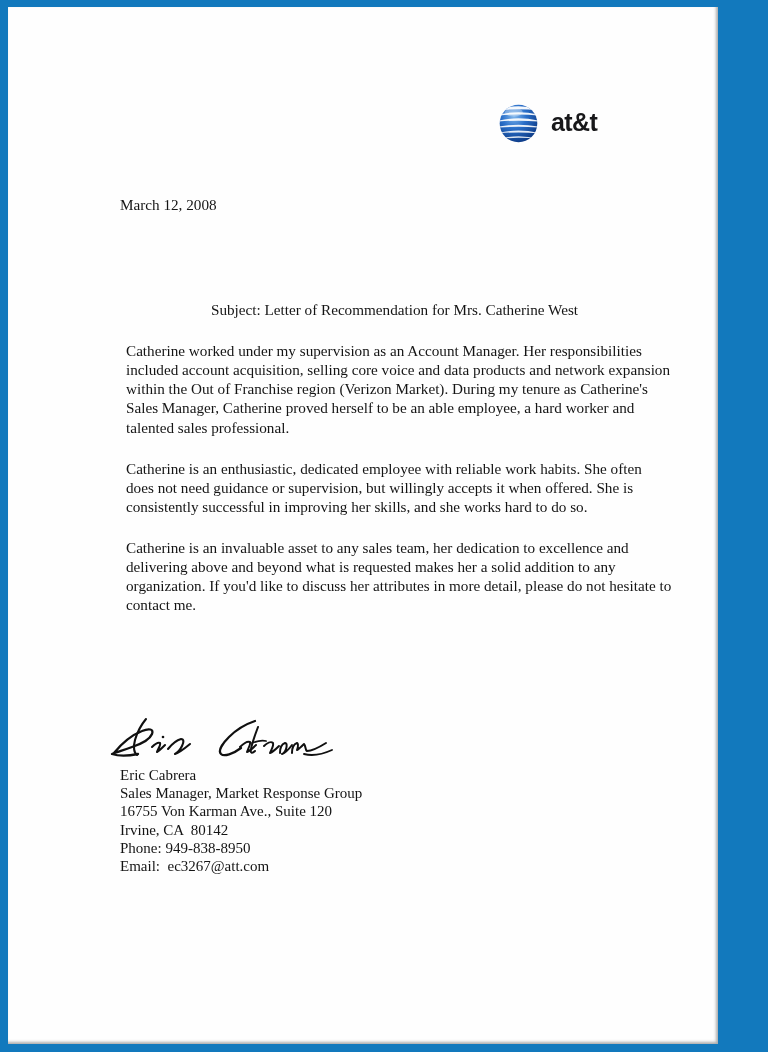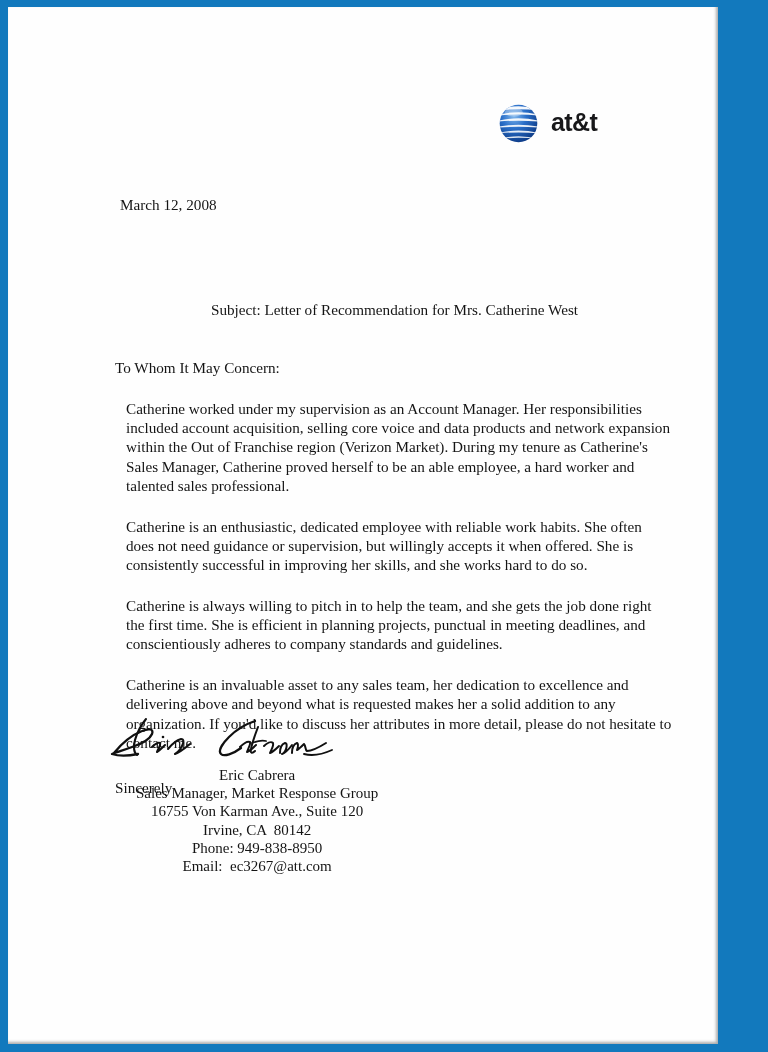--- a/index.html
+++ b/index.html
@@ -157,7 +157,6 @@
     <div id="letter-body">
       <div class="date-line">March 12, 2008</div>
       <div class="subject-line">Subject:  Letter of Recommendation for Mrs. Catherine West</div>
-      <div class="salutation">To Whom It May Concern:</div>
       <p class="para">Catherine worked under my supervision as an Account Manager.  Her responsibilities included account acquisition, selling core voice and data products and network expansion within the Out of Franchise region (Verizon Market).  During my tenure as Catherine's Sales Manager, Catherine proved herself to be an able employee, a hard worker and talented sales professional.</p>
       <p class="para">Catherine is an enthusiastic, dedicated employee with reliable work habits.  She often does not need guidance or supervision, but willingly accepts it when offered.  She is consistently successful in improving her skills, and she works hard to do so.</p>
       <p class="para">Catherine is always willing to pitch in to help the team, and she gets the job done right the first time.  She is efficient in planning projects, punctual in meeting deadlines, and conscientiously adheres to company standards and guidelines.</p>

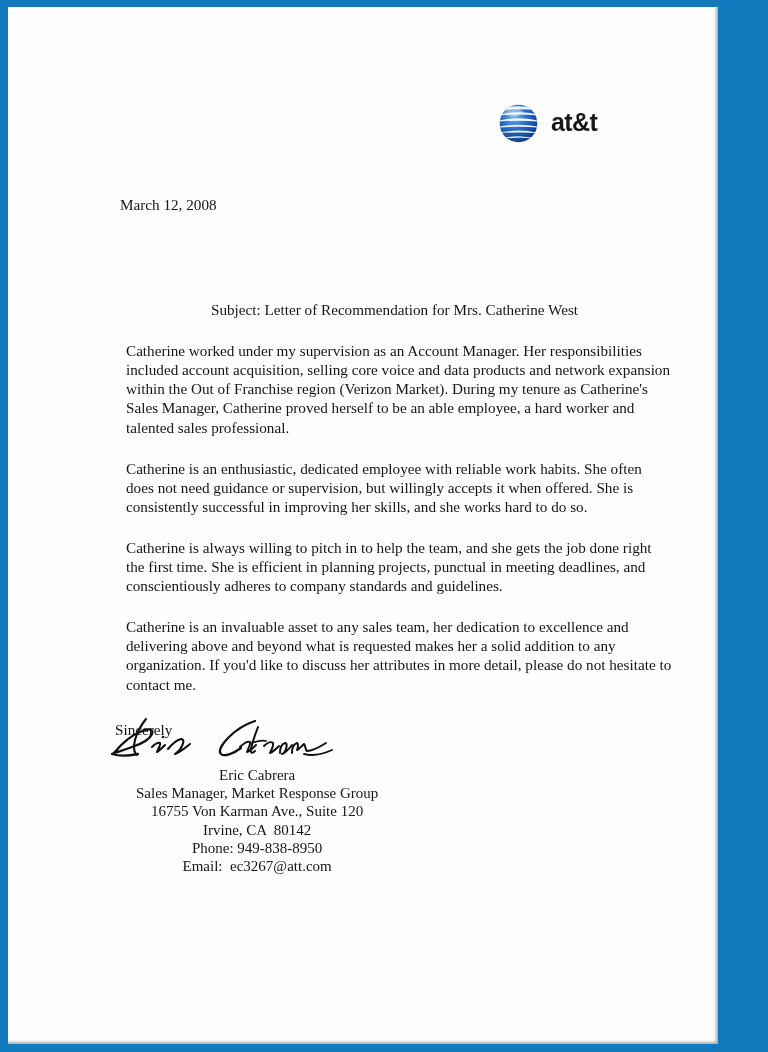--- a/index.html
+++ b/index.html
@@ -159,7 +159,6 @@
       <div class="subject-line">Subject:  Letter of Recommendation for Mrs. Catherine West</div>
       <p class="para">Catherine worked under my supervision as an Account Manager.  Her responsibilities included account acquisition, selling core voice and data products and network expansion within the Out of Franchise region (Verizon Market).  During my tenure as Catherine's Sales Manager, Catherine proved herself to be an able employee, a hard worker and talented sales professional.</p>
       <p class="para">Catherine is an enthusiastic, dedicated employee with reliable work habits.  She often does not need guidance or supervision, but willingly accepts it when offered.  She is consistently successful in improving her skills, and she works hard to do so.</p>
-      <p class="para">Catherine is always willing to pitch in to help the team, and she gets the job done right the first time.  She is efficient in planning projects, punctual in meeting deadlines, and conscientiously adheres to company standards and guidelines.</p>
       <p class="para">Catherine is an invaluable asset to any sales team, her dedication to excellence and delivering above and beyond what is requested makes her a solid addition to any organization.  If you'd like to discuss her attributes in more detail, please do not hesitate to contact me.</p>
       <div class="closing">Sincerely</div>
     </div>

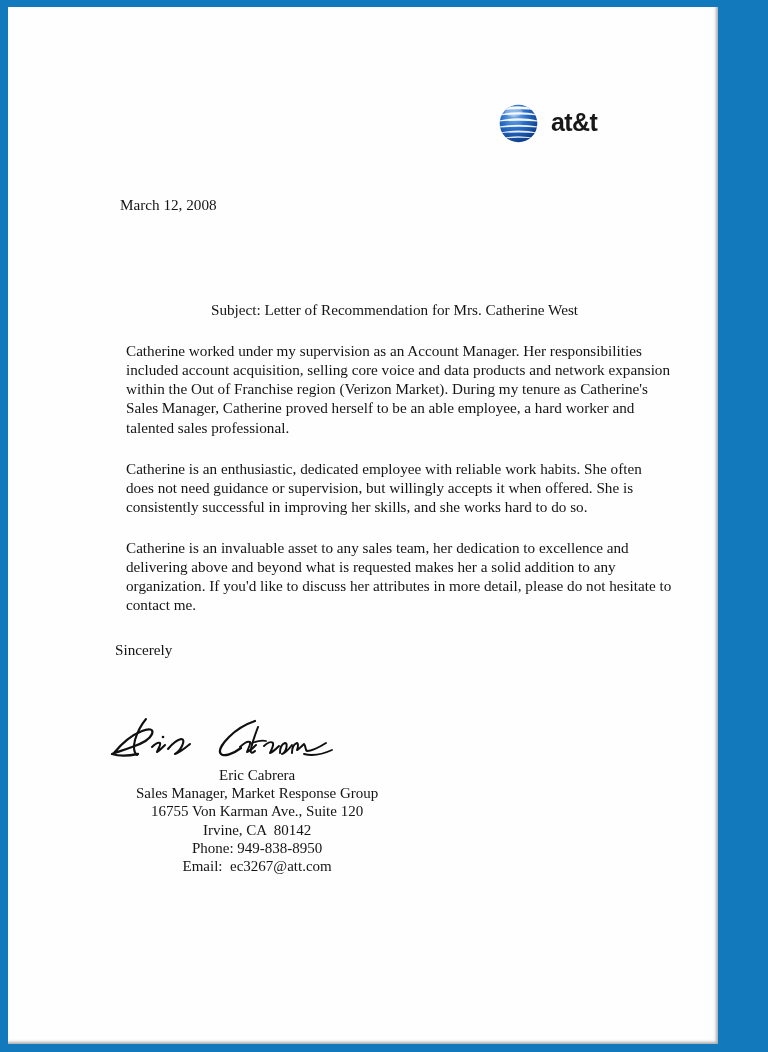--- a/index.html
+++ b/index.html
@@ -160,7 +160,6 @@
       <p class="para">Catherine worked under my supervision as an Account Manager.  Her responsibilities included account acquisition, selling core voice and data products and network expansion within the Out of Franchise region (Verizon Market).  During my tenure as Catherine's Sales Manager, Catherine proved herself to be an able employee, a hard worker and talented sales professional.</p>
       <p class="para">Catherine is an enthusiastic, dedicated employee with reliable work habits.  She often does not need guidance or supervision, but willingly accepts it when offered.  She is consistently successful in improving her skills, and she works hard to do so.</p>
       <p class="para">Catherine is an invaluable asset to any sales team, her dedication to excellence and delivering above and beyond what is requested makes her a solid addition to any organization.  If you'd like to discuss her attributes in more detail, please do not hesitate to contact me.</p>
-      <div class="closing">Sincerely</div>
     </div>
 
     <div id="signature-area">

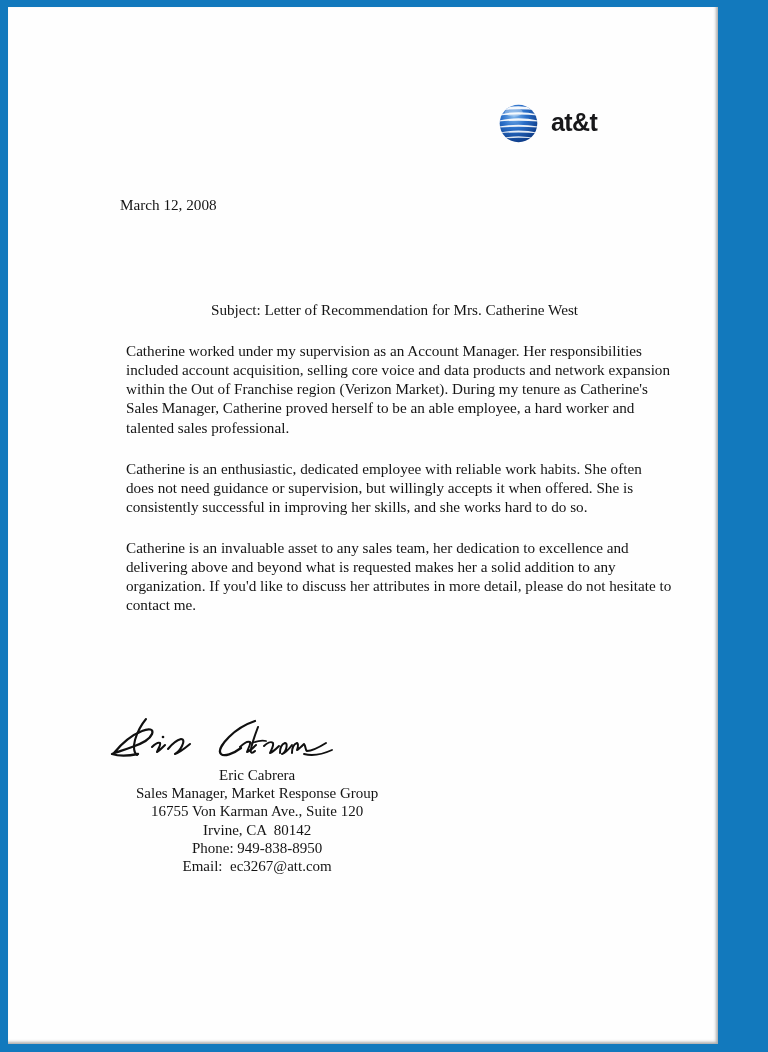--- a/index.html
+++ b/index.html
@@ -111,12 +111,11 @@
 
   #signature-block {
     position: absolute;
-    left: 128px;
+    left: 112px;
     top: 759px;
     color: #141414;
     font-size: 15px;
     line-height: 18.2px;
-    text-align: center;
   }
   #signature-block div {
     white-space: pre;

